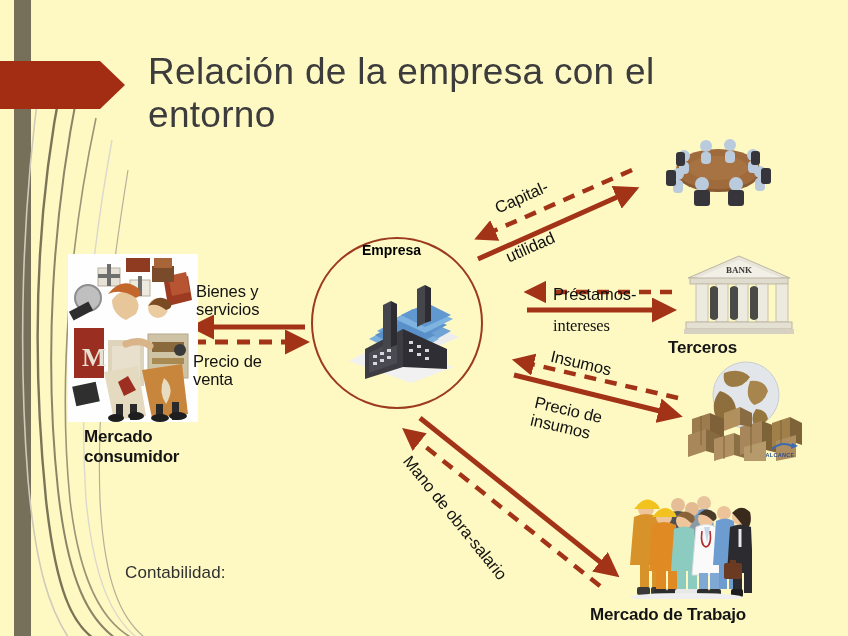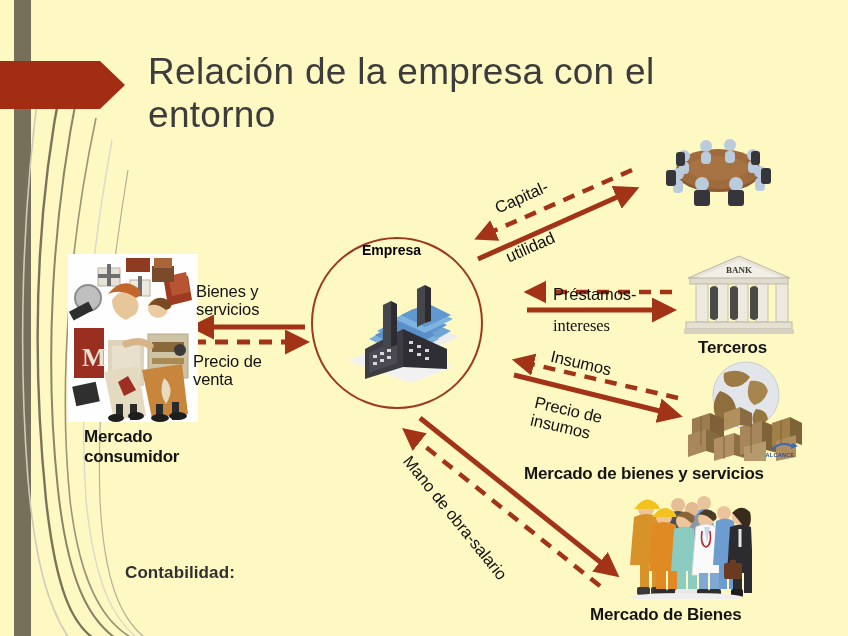--- a/index.html
+++ b/index.html
@@ -298,7 +298,7 @@
     <rect x="0" y="75" width="110" height="5" fill="#D6D1C0"></rect>
   </svg>
 
-  <div class="lbl node-label" style="left:698px; top:338px;">Terceros</div>
+  <div class="lbl node-label" style="left:668px; top:338px;">Terceros</div>
 
   <div class="lbl flow-label" style="left:553px; top:265px;margin-top:20px;">Préstamos-</div>
   <div class="lbl flow-label" style="left:553px; top:317px;font-family:Liberation Serif, serif;">intereses</div>

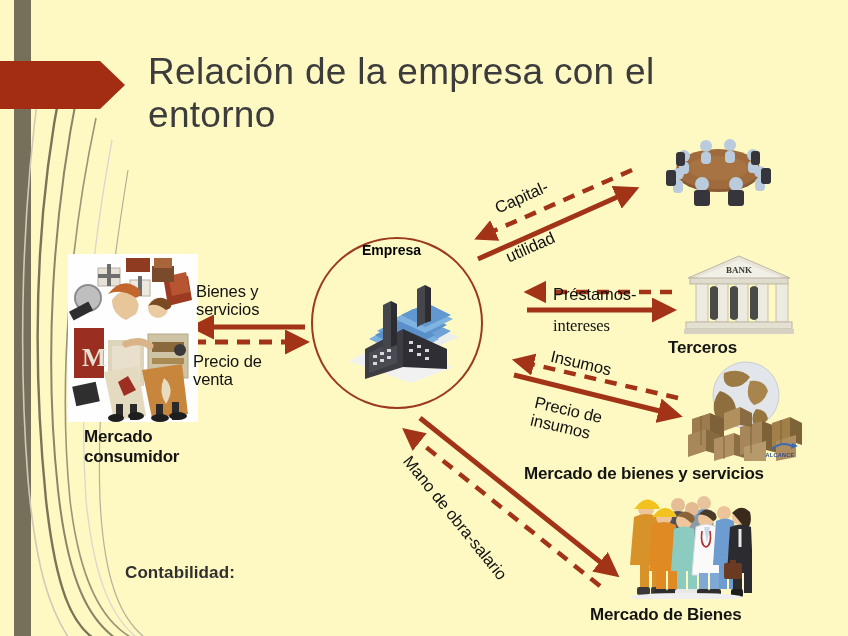--- a/index.html
+++ b/index.html
@@ -342,7 +342,6 @@
     <polygon points="108,86 114,89 107,92" fill="#3C6AB4"></polygon>
   </svg>
 
-  <div class="lbl node-label" style="left:524px; top:464px;">Mercado de bienes y servicios</div>
 
   <div class="lbl flow-label rot" style="left:553px; top:347px; transform: rotate(13deg);">Insumos</div>
   <div class="lbl flow-label rot" style="left:537px; top:393px; transform: rotate(13deg);">Precio de

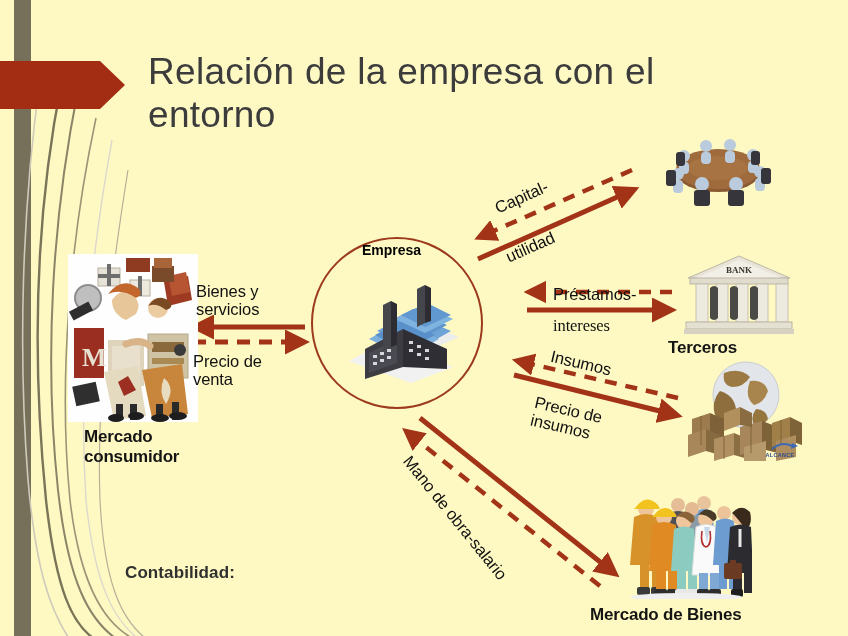--- a/index.html
+++ b/index.html
@@ -63,7 +63,7 @@
   }
   .note-label {
     font-size: 17px;
-    font-weight: 700;
+    font-weight: 400;
     color: #303030;
     letter-spacing: 0.1px;
   }

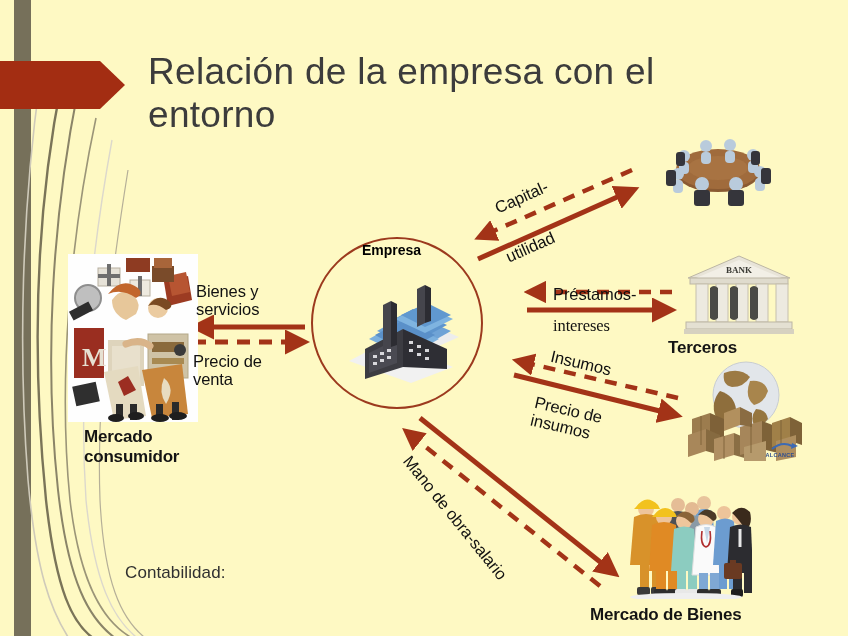--- a/index.html
+++ b/index.html
@@ -414,7 +414,7 @@
     <ellipse cx="66" cy="110" rx="56" ry="4" fill="#EFEFEF"></ellipse>
   </svg>
 
-  <div class="lbl node-label" style="left:590px; top:605px;">Mercado de Bienes</div>
+  <div class="lbl node-label" style="left:590px; top:605px;">Mercado de Trabajo</div>
 
   <div class="lbl flow-label rot" style="left:414px; top:452px; transform: rotate(51deg);">Mano de obra-salario</div>
 

